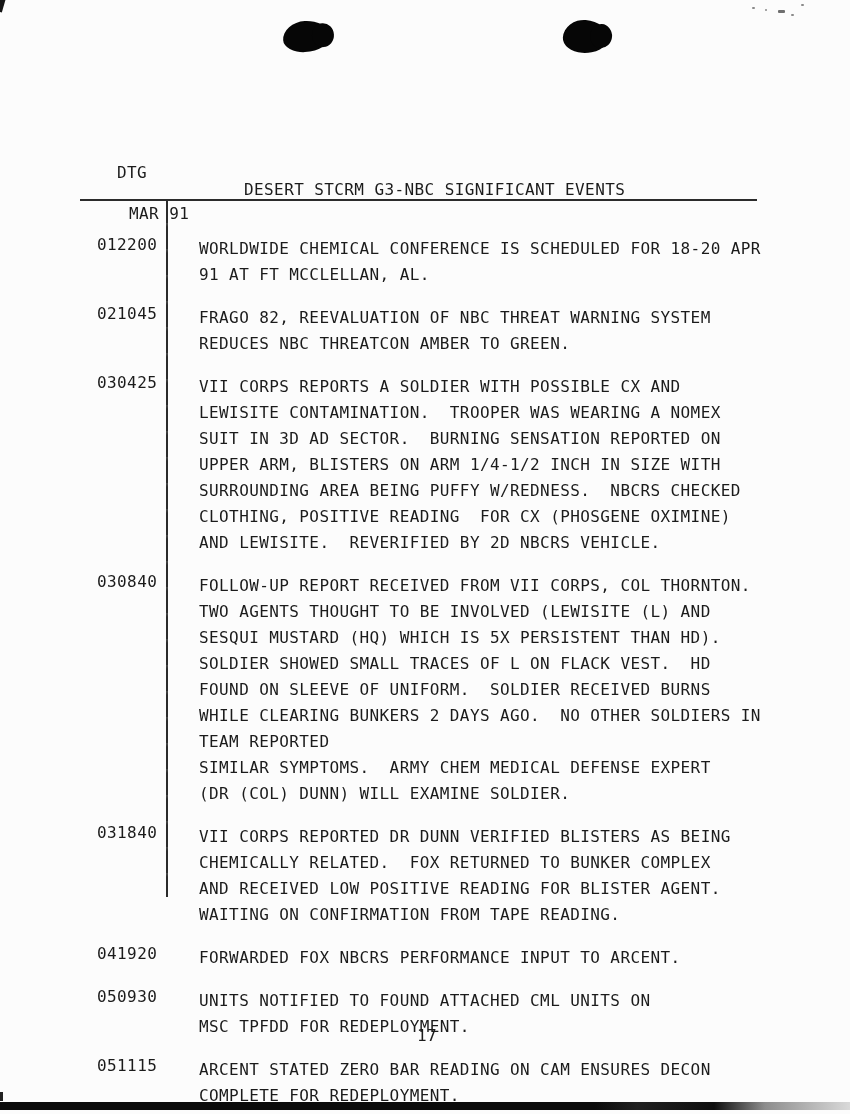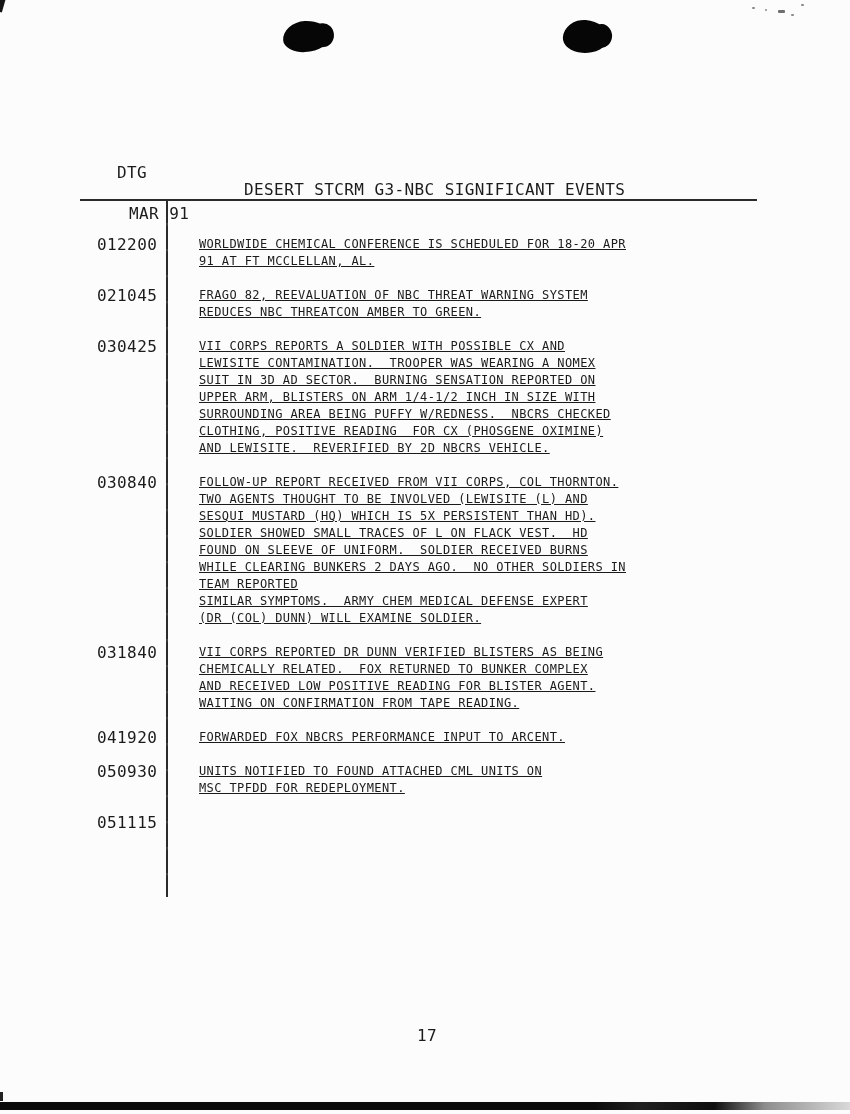--- a/index.html
+++ b/index.html
@@ -40,9 +40,8 @@
   }
   .entry-text {
     flex: 1;
-    font-size: 12px; line-height: 17px; letter-spacing: 0.4px;
+    font-size: 16px; line-height: 26px; letter-spacing: 0.4px;
     white-space: pre-wrap;
-    text-decoration: underline;
   }
   .page-number { position: absolute; left: 417px; top: 1027px; }
   

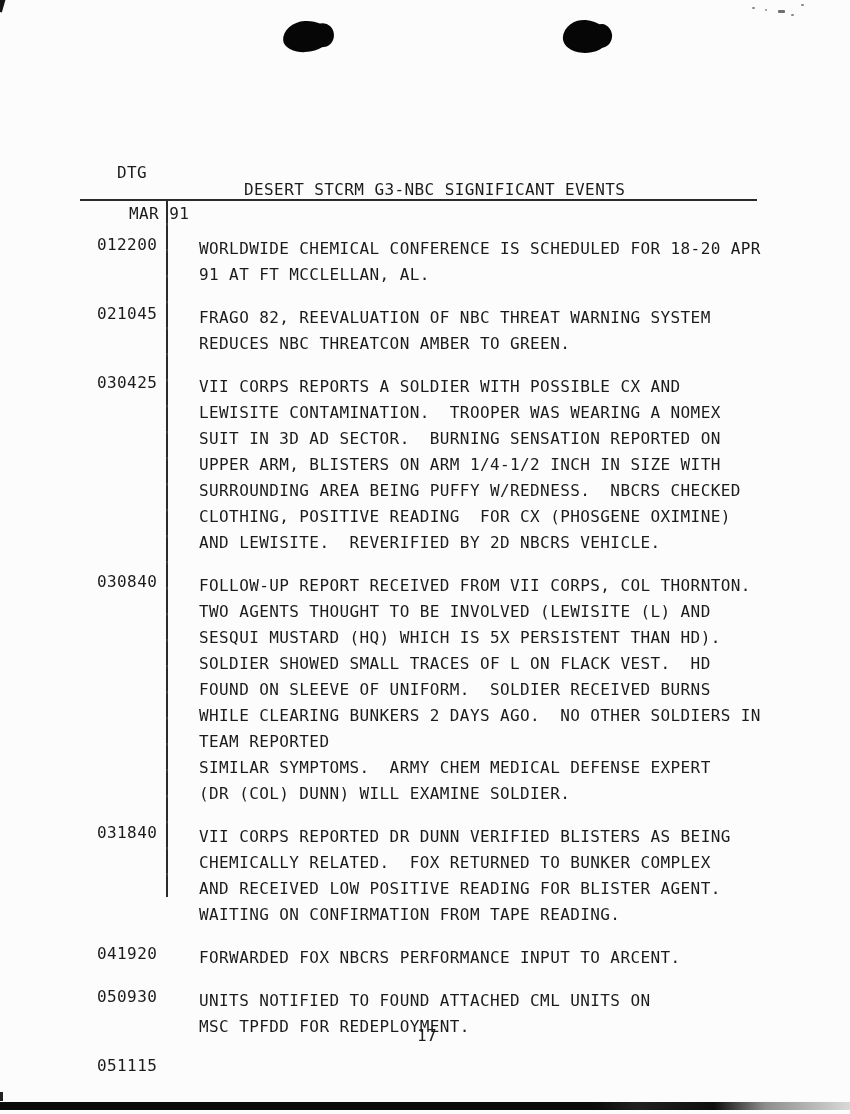--- a/index.html
+++ b/index.html
@@ -154,6 +154,8 @@
 
   <div class="entry">
     <div class="entry-dtg">051115</div>
+    <div class="entry-text">ARCENT STATED ZERO BAR READING ON CAM ENSURES DECON
+COMPLETE FOR REDEPLOYMENT.</div>
   </div>
 
 </div>

